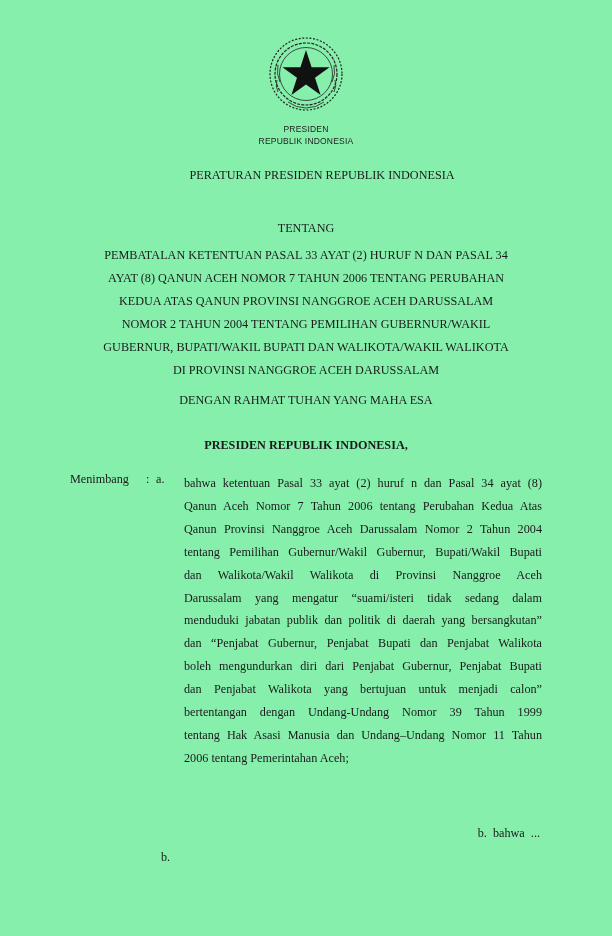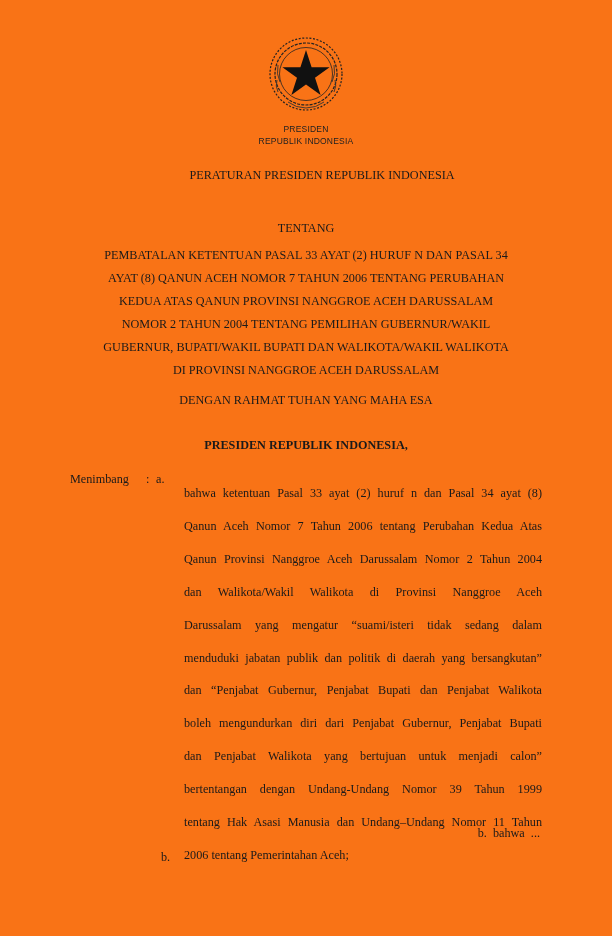--- a/index.html
+++ b/index.html
@@ -5,7 +5,7 @@
   html, body { margin: 0; padding: 0; background: #ffffff; }
   body { width: 612px; height: 936px; position: relative; overflow: hidden;
          font-family: "Liberation Serif", "DejaVu Serif", serif; color: #1a1a1a; }
-  .page { position: absolute; left: 0; top: 0; width: 612px; height: 936px; background: #f97316; }
+  .page { position: absolute; left: 0; top: 0; width: 612px; height: 936px; background: #86efac; }
   .emblem { position: absolute; left: 266px; top: 34px; width: 80px; height: 80px; }
   .emblem-caption { position: absolute; left: 0; width: 612px; text-align: center;
          font-family: "Liberation Sans", "DejaVu Sans", sans-serif; font-size: 8.5px; color: #222; letter-spacing: 0.2px; }

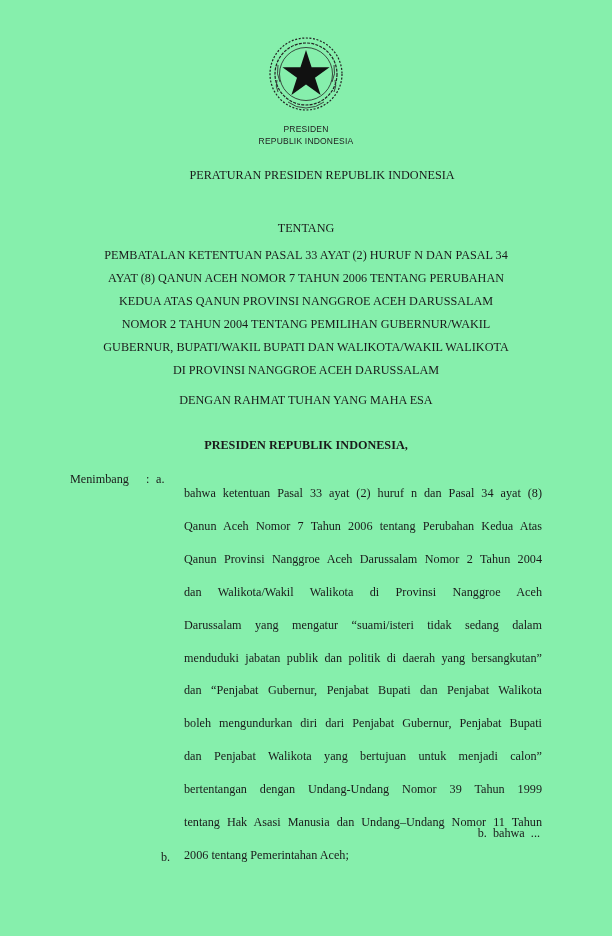--- a/index.html
+++ b/index.html
@@ -18,7 +18,7 @@
   .consider .colon { position: absolute; left: 76px; top: 0; }
   .consider .item-letter { position: absolute; left: 86px; top: 0; }
   .consider .item-body { position: absolute; left: 114px; top: 0; width: 358px; line-height: 22.9px; }
-  .consider .item-body div { text-align: justify; text-align-last: justify; white-space: nowrap; margin-top: 10px; }
+  .consider .item-body div { text-align: justify; text-align-last: justify; white-space: nowrap; }
   .consider .item-body div.last { text-align-last: left; }
   .foot-left { position: absolute; left: 161px; top: 850px; font-size: 12.2px; }
   .foot-right { position: absolute; right: 72px; top: 826px; font-size: 12.2px; white-space: pre; }

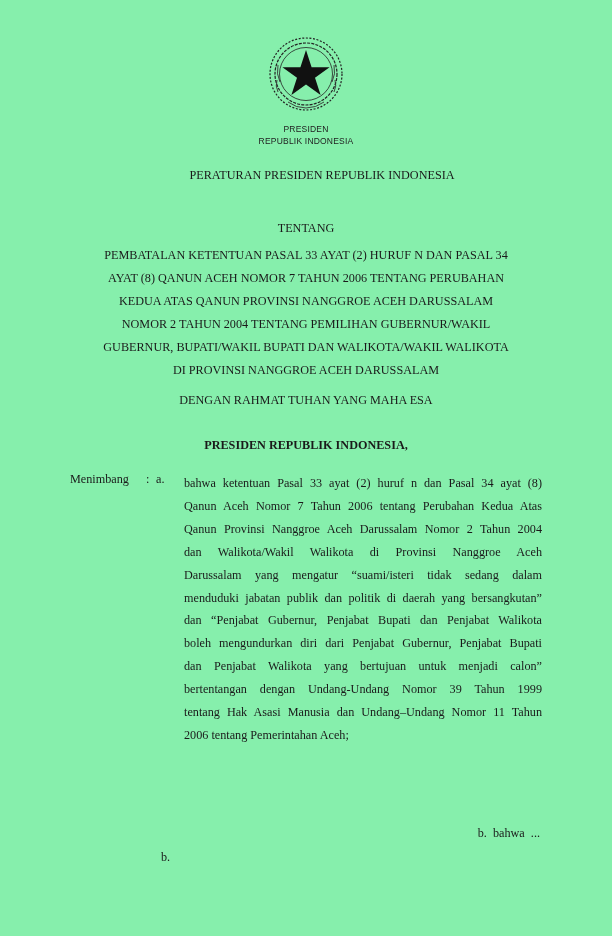--- a/index.html
+++ b/index.html
@@ -67,6 +67,7 @@
       <div>bahwa ketentuan Pasal 33 ayat (2) huruf n dan Pasal 34 ayat (8)</div>
       <div>Qanun Aceh Nomor 7 Tahun 2006 tentang Perubahan Kedua Atas</div>
       <div>Qanun Provinsi Nanggroe Aceh Darussalam Nomor 2 Tahun 2004</div>
+      <div>tentang Pemilihan Gubernur/Wakil Gubernur, Bupati/Wakil Bupati</div>
       <div>dan Walikota/Wakil Walikota  di Provinsi Nanggroe Aceh</div>
       <div>Darussalam yang mengatur “suami/isteri tidak sedang dalam</div>
       <div>menduduki jabatan publik dan politik di daerah yang bersangkutan”</div>

